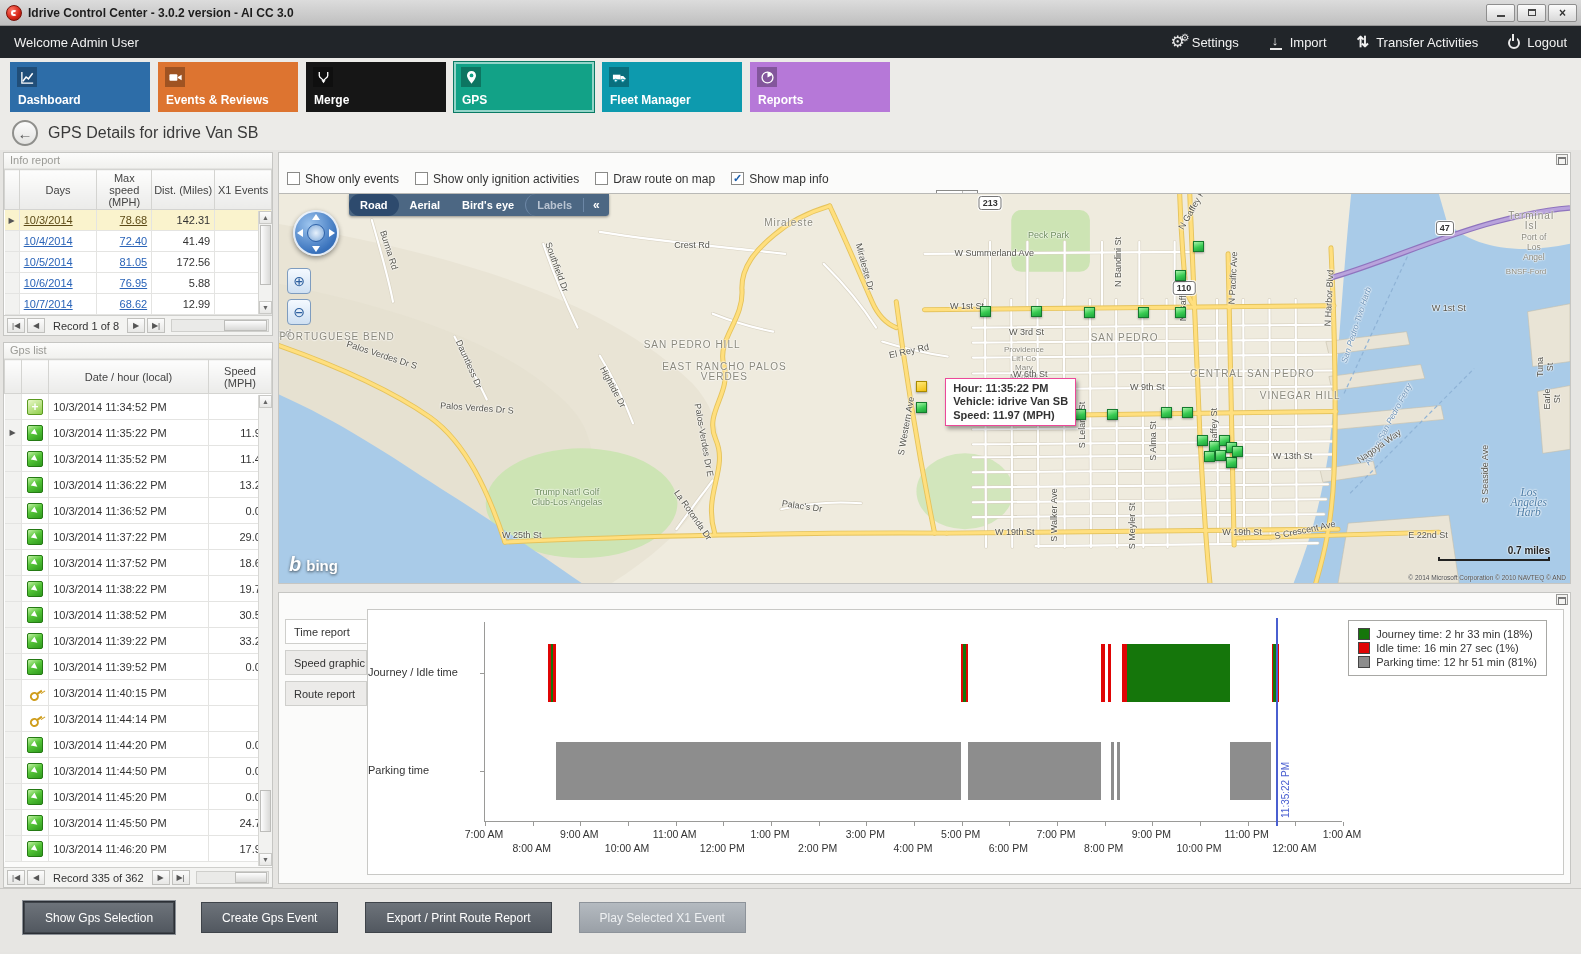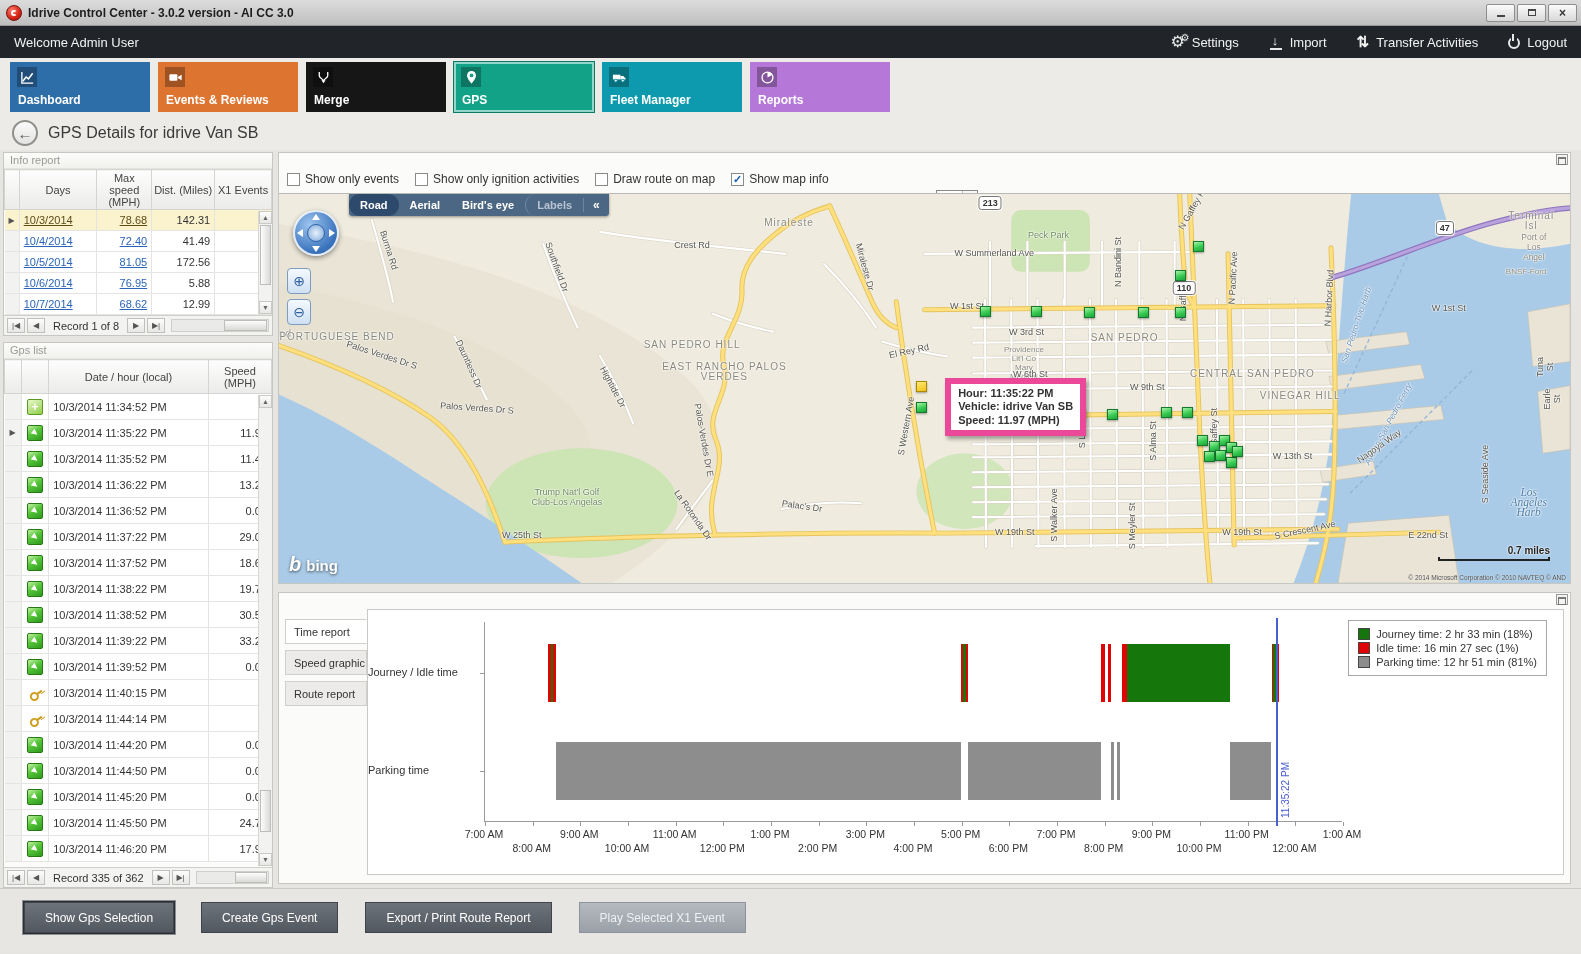--- a/index.html
+++ b/index.html
@@ -83,7 +83,7 @@
   
   .panel-head{height:12px;}
   .map-toolbar{height:28px;display:flex;align-items:center;gap:16px;padding:0 8px;font-size:12px;}
-  .cb{display:flex;align-items:flex-end;gap:5px;cursor:pointer;}
+  .cb{display:flex;align-items:flex-start;gap:5px;cursor:pointer;}
   .cb .box{width:13px;height:13px;background:#fff;border:1px solid #8a8a88;font-size:11px;line-height:11px;text-align:center;color:#1b5eab;font-weight:bold;}
   .zoom-ctl{display:flex;align-items:center;gap:7px;margin-top:41px;}
   .select{display:inline-flex;width:42px;height:20px;border:1px solid #8a8a88;background:#fff;align-items:center;cursor:pointer;}

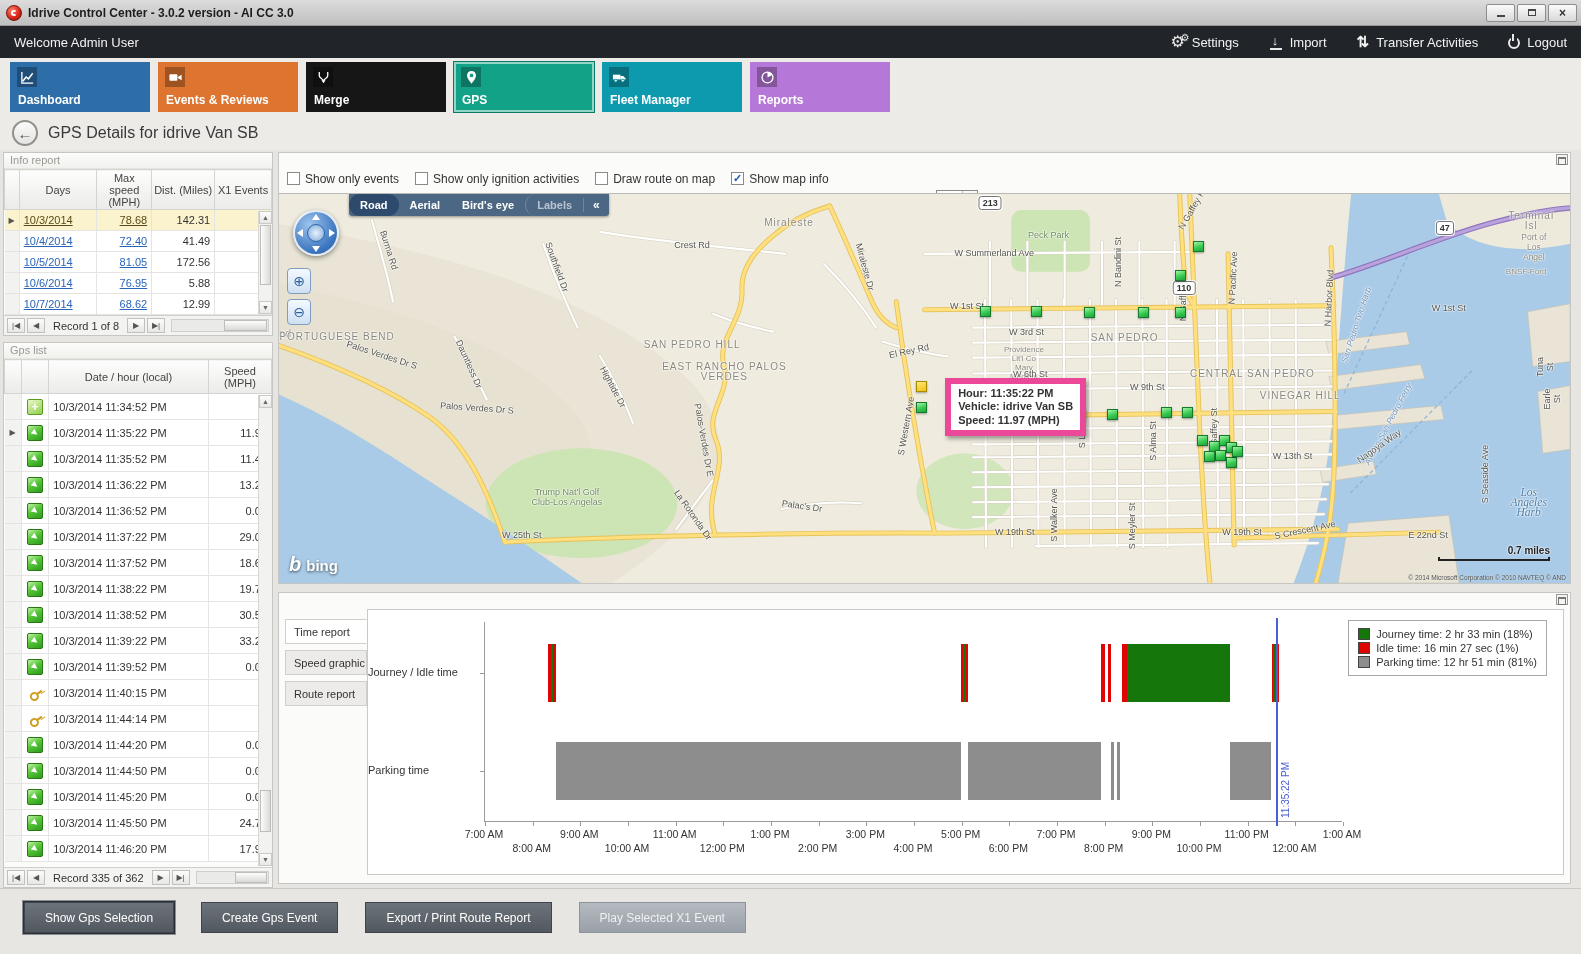--- a/index.html
+++ b/index.html
@@ -103,7 +103,7 @@
   .shield{position:absolute;background:#fff;border:1px solid #777;border-radius:3px;font-size:9px;font-weight:bold;color:#333;padding:0 3px;line-height:12px;box-shadow:0 0 0 1px rgba(255,255,255,.8);}
   .marker{position:absolute;width:11px;height:11px;margin:-6px 0 0 -6px;background:linear-gradient(160deg,#a8f3a8 0%,#38cb52 55%,#1fa33c 100%);border:1px solid #157a2e;box-shadow:0 1px 2px rgba(0,0,0,.35);cursor:pointer;}
   .marker.selected{background:linear-gradient(160deg,#ffe97a,#f2c011);border-color:#a88a00;}
-  .map-tooltip{position:absolute;background:#fff;border:6px solid #ec4899;box-shadow:2px 3px 4px rgba(0,0,0,.35);padding:3px 7px;font-size:11px;font-weight:bold;line-height:13.5px;white-space:nowrap;z-index:5;}
+  .map-tooltip{position:absolute;background:#fff;border:1px solid #ec4899;box-shadow:2px 3px 4px rgba(0,0,0,.35);padding:3px 7px;font-size:11px;font-weight:bold;line-height:13.5px;white-space:nowrap;z-index:5;}
   .map-tabs{position:absolute;top:0;left:70px;display:flex;height:22px;background:rgba(64,92,124,.93);color:#fff;font-size:11px;font-weight:bold;border-radius:0 0 3px 3px;box-shadow:0 1px 3px rgba(0,0,0,.4);align-items:center;z-index:4;}
   .map-tab{padding:0 11px;line-height:22px;cursor:pointer;border-radius:11px;}
   .map-tab.active{background:#2d4a6d;}

